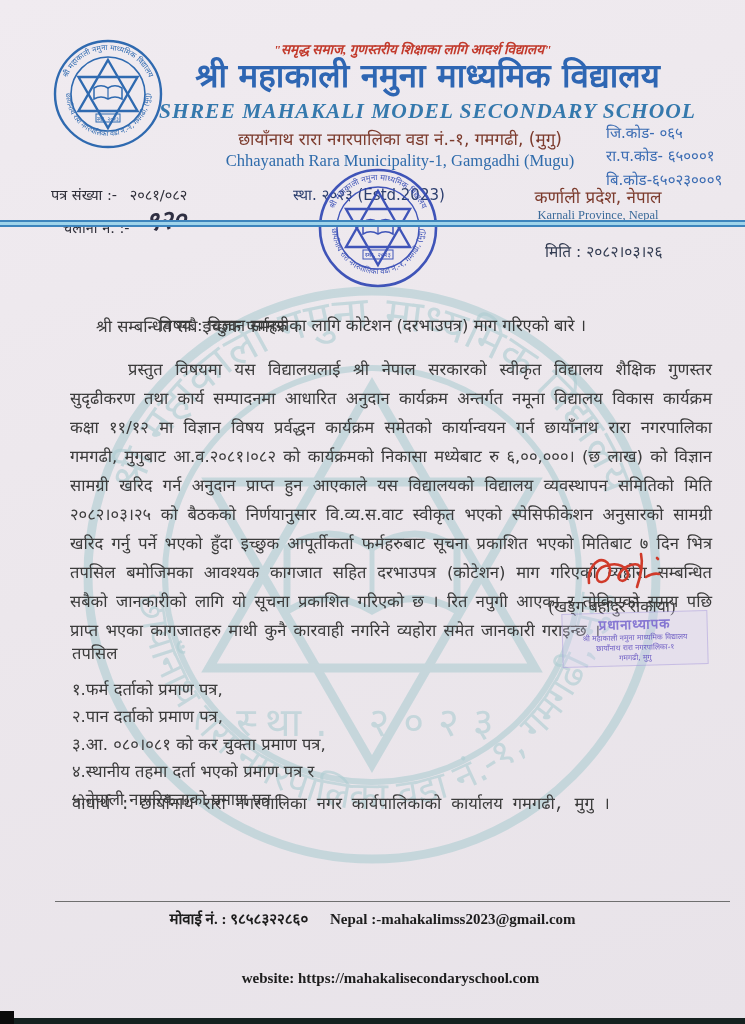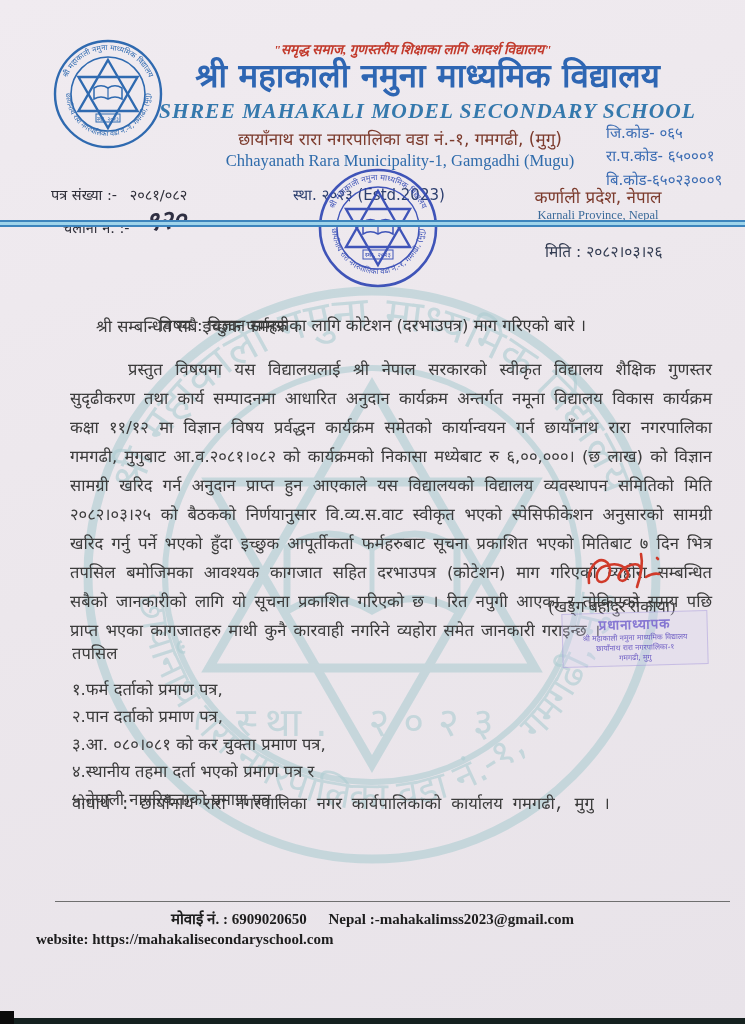--- a/index.html
+++ b/index.html
@@ -194,7 +194,7 @@
 
   <div class="abs footer-rule"></div>
   <div class="abs footer-1">
-    <span>मोवाई नं. : 6909020650</span>
+    <span>मोवाई नं. : ९८५८३२२८६०</span>
     <span>Nepal :-mahakalimss2023@gmail.com</span>
   </div>
   <div class="abs footer-2">website: https://mahakalisecondaryschool.com</div>

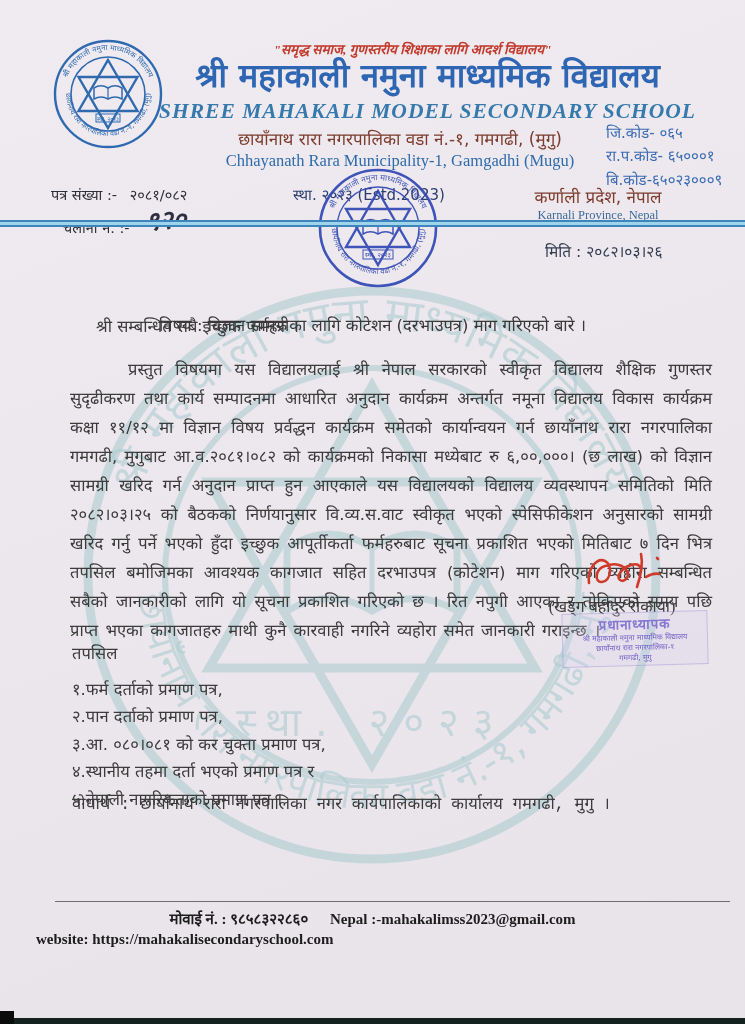--- a/index.html
+++ b/index.html
@@ -58,7 +58,7 @@
   .footer-rule{left:55px;right:15px;top:901px;border-top:1.5px solid #6f6f6f;height:0;}
   .footer-1{left:0;right:0;top:908px;text-align:center;font-size:15px;font-weight:bold;color:#1d1d1d;}
   .footer-1 span{margin:0 9px;}
-  .footer-2{left:0;right:0;top:931px;font-size:15px;font-weight:bold;color:#1d1d1d;padding-left:36px;}
+  .footer-2{left:0;right:0;top:970px;text-align:center;font-size:15px;font-weight:bold;color:#1d1d1d;padding-left:36px;}
   .bottom-strip{left:0;right:0;bottom:0;height:6px;background:#15211f;}
   .bottom-nub{left:0;bottom:0;width:14px;height:13px;background:#0b0b0b;}
 </style>

